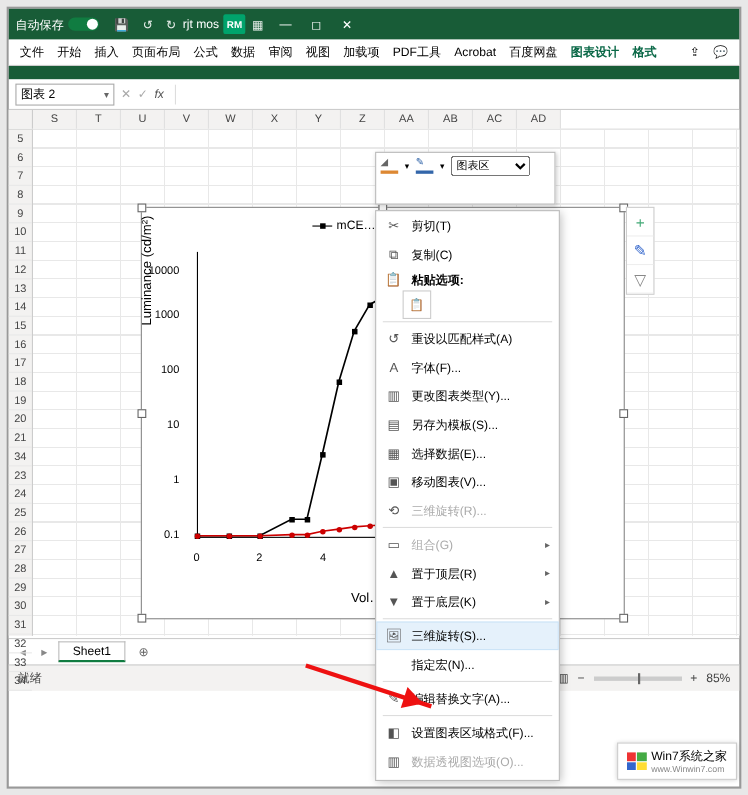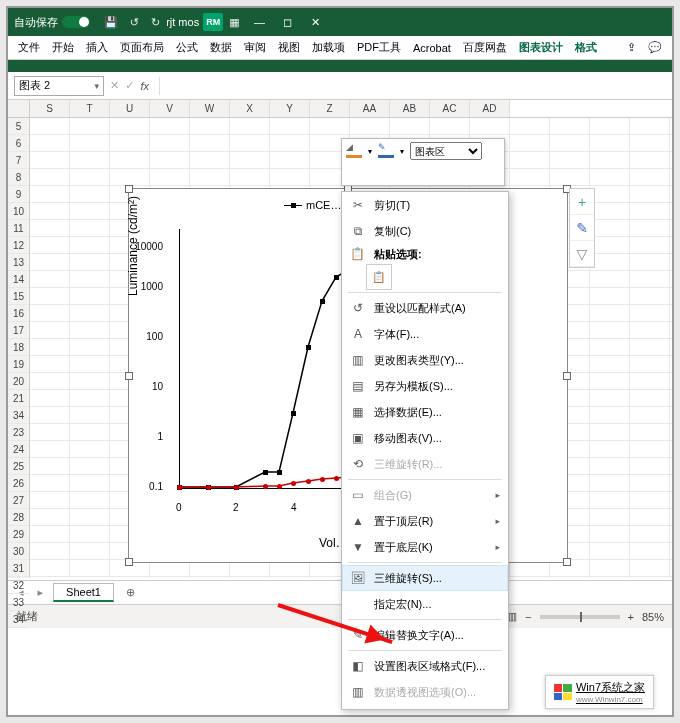--- a/index.html
+++ b/index.html
@@ -86,7 +86,7 @@
 .statusbar .spacer { flex: 1; }
 .statusbar .zoom-slider { width: 80px; height: 4px; background: #ccc; position: relative; }
 .statusbar .zoom-slider::after { content: ""; position: absolute; left: 50%; top: -3px; width: 2px; height: 10px; background: #666; }
-.win7logo { position: absolute; right: 26px; bottom: 14px; background: #fff; border: 1px solid #ccc; padding: 4px 8px; font-size: 11px; display: flex; align-items: center; gap: 4px; box-shadow: 0 0 4px rgba(0,0,0,.2); text-decoration: underline; }
+.win7logo { position: absolute; right: 10px; bottom: 14px; background: #fff; border: 1px solid #ccc; padding: 4px 8px; font-size: 11px; display: flex; align-items: center; gap: 4px; box-shadow: 0 0 4px rgba(0,0,0,.2); }
 .win7logo .flag { width: 18px; height: 16px; display: grid; grid-template: 1fr 1fr / 1fr 1fr; gap: 1px; }
 .win7logo .flag div:nth-child(1){background:#e33;} .win7logo .flag div:nth-child(2){background:#4a4;} .win7logo .flag div:nth-child(3){background:#36c;} .win7logo .flag div:nth-child(4){background:#fd3;}
 .win7logo .site { font-size: 8px; color: #888; display: block; }

